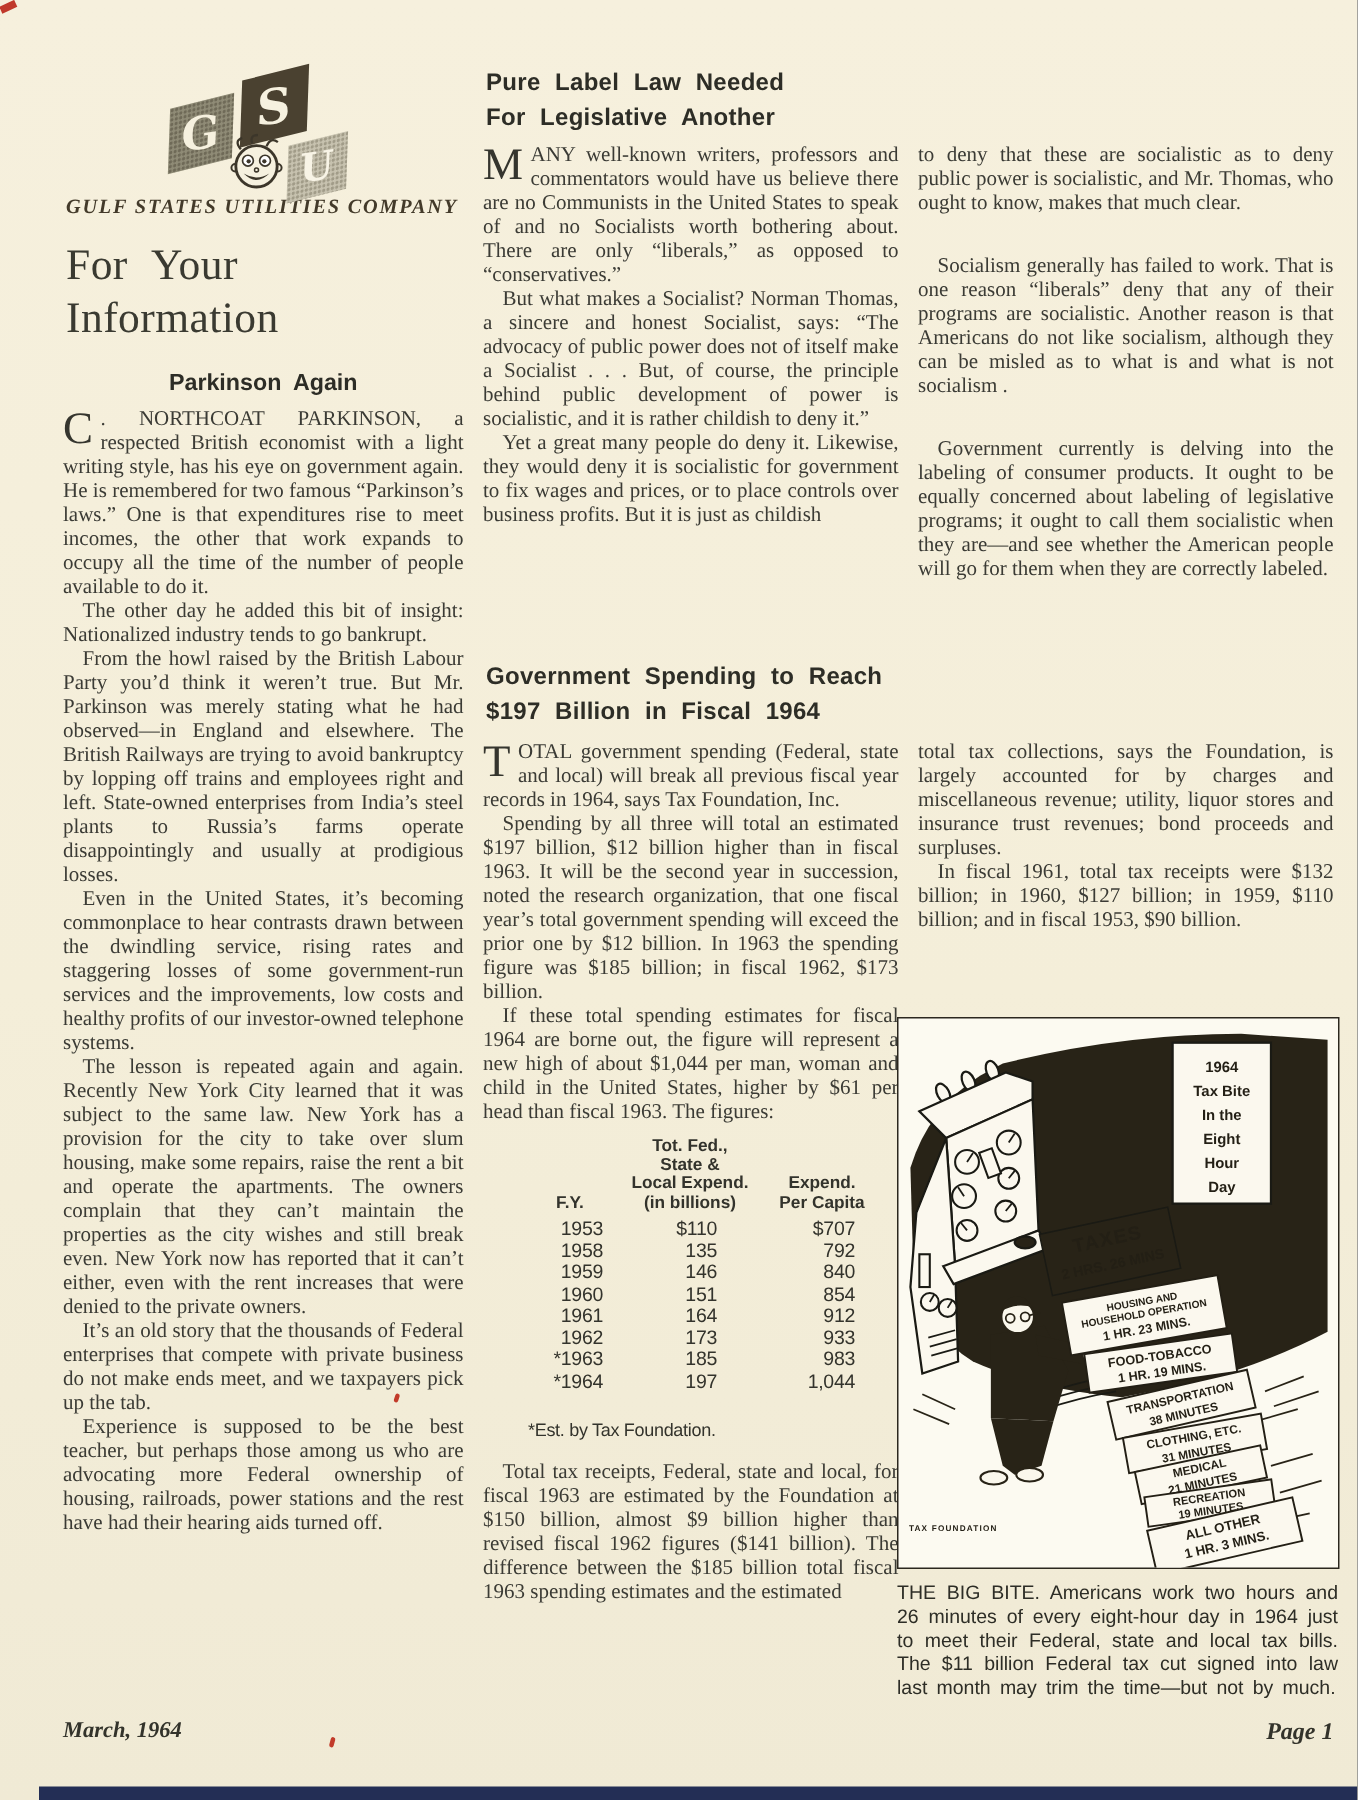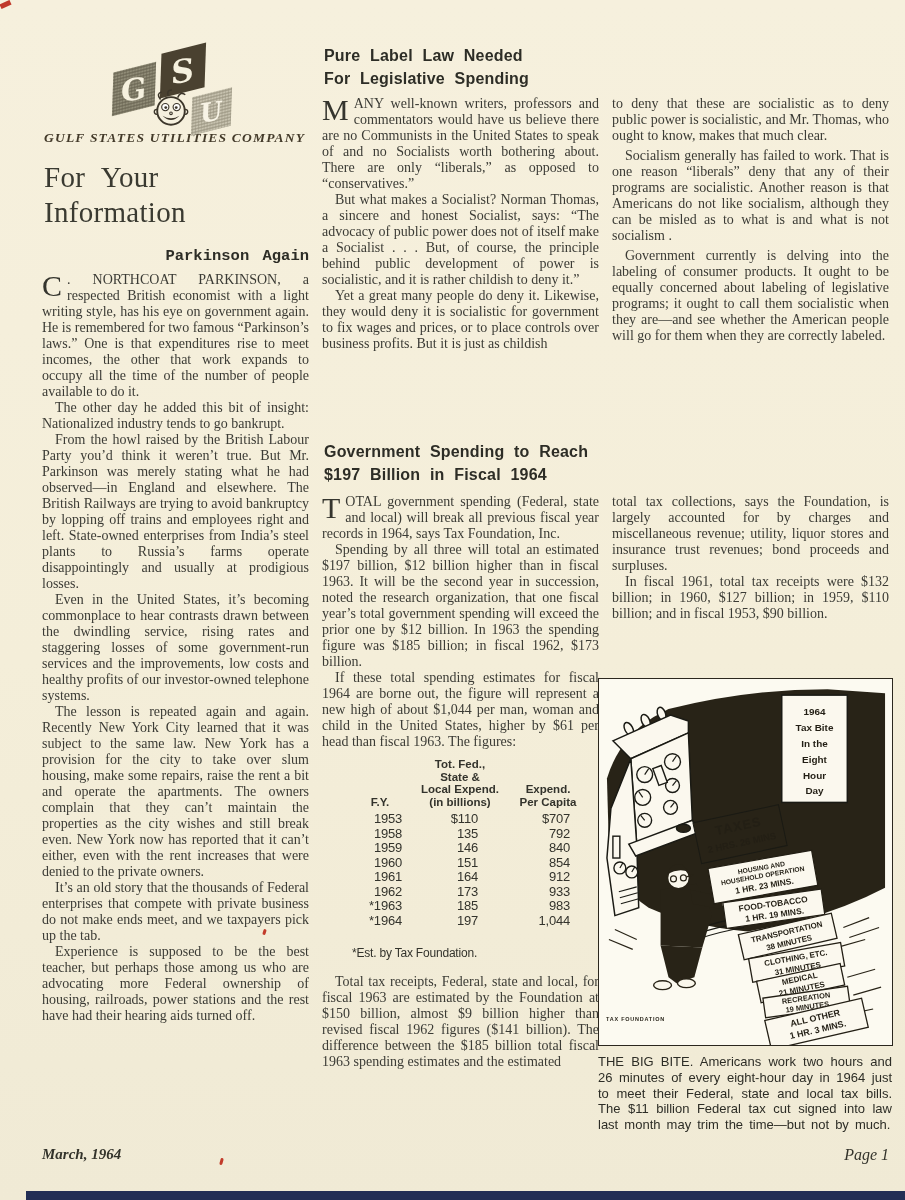--- a/index.html
+++ b/index.html
@@ -122,7 +122,7 @@
 
   <h2 class="center-head head1">
     <span>Pure Label Law Needed</span><br>
-    <span>For Legislative Spending</span>
+    <span>For Legislative Another</span>
   </h2>
   <section class="col a1c1">
     <p><span class="dropcap">M</span><span>ANY well-known writers, professors and commentators would have us believe there are no Communists in the United States to speak of and no Socialists worth bothering about. There are only “liberals,” as opposed to “conservatives.”</span></p>

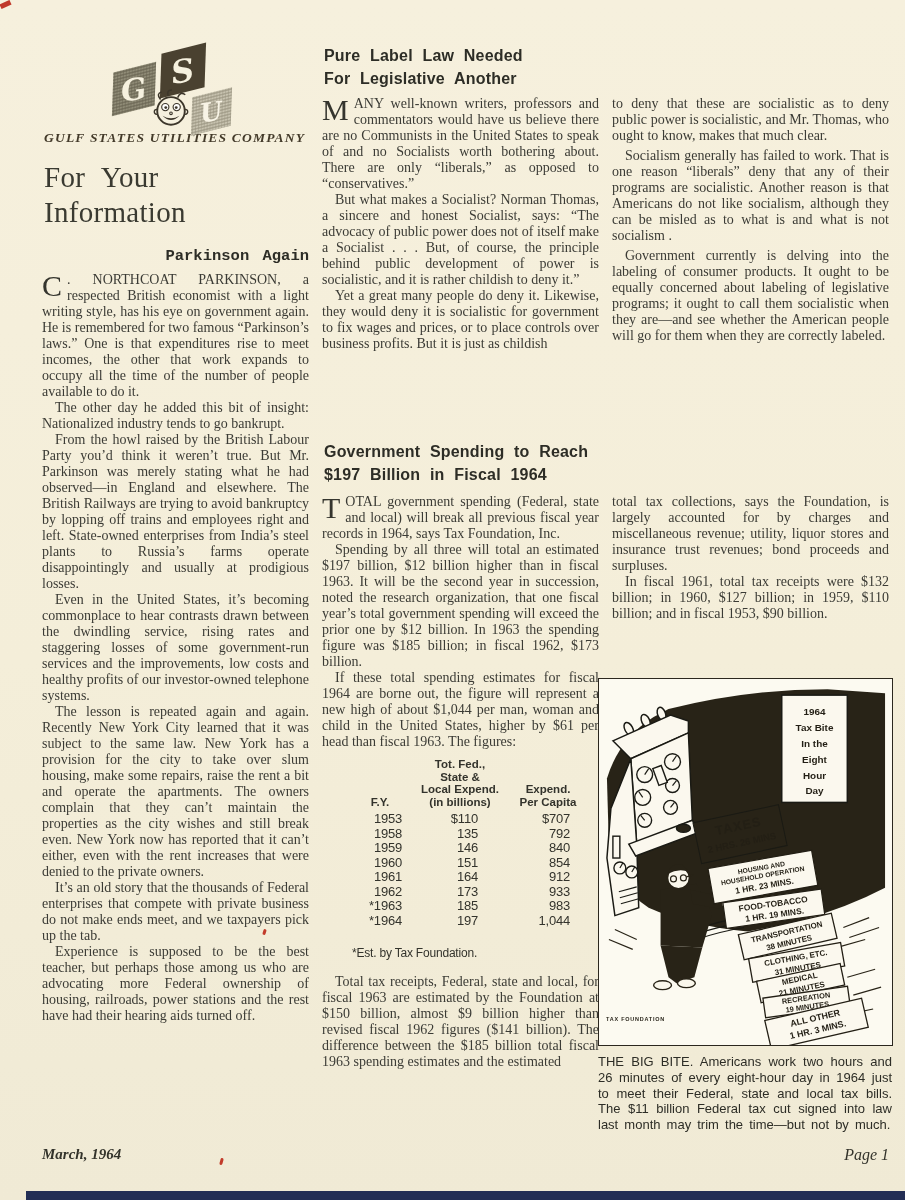--- a/index.html
+++ b/index.html
@@ -41,7 +41,7 @@
   .a2c2{left:612px;top:494px;width:277px;}
   .col p{margin:0;font-size:14px;line-height:16px;text-align:justify;}
   .col p.ind{text-indent:13px;}
-  .a1c2 p + p{margin-top:4px;}
+  .a1c2 p + p{margin-top:26px;}
   .dropcap{float:left;font-family:"Liberation Serif",serif;font-size:30px;line-height:25px;
            padding:1px 5px 0 0;color:#35352e;}
   

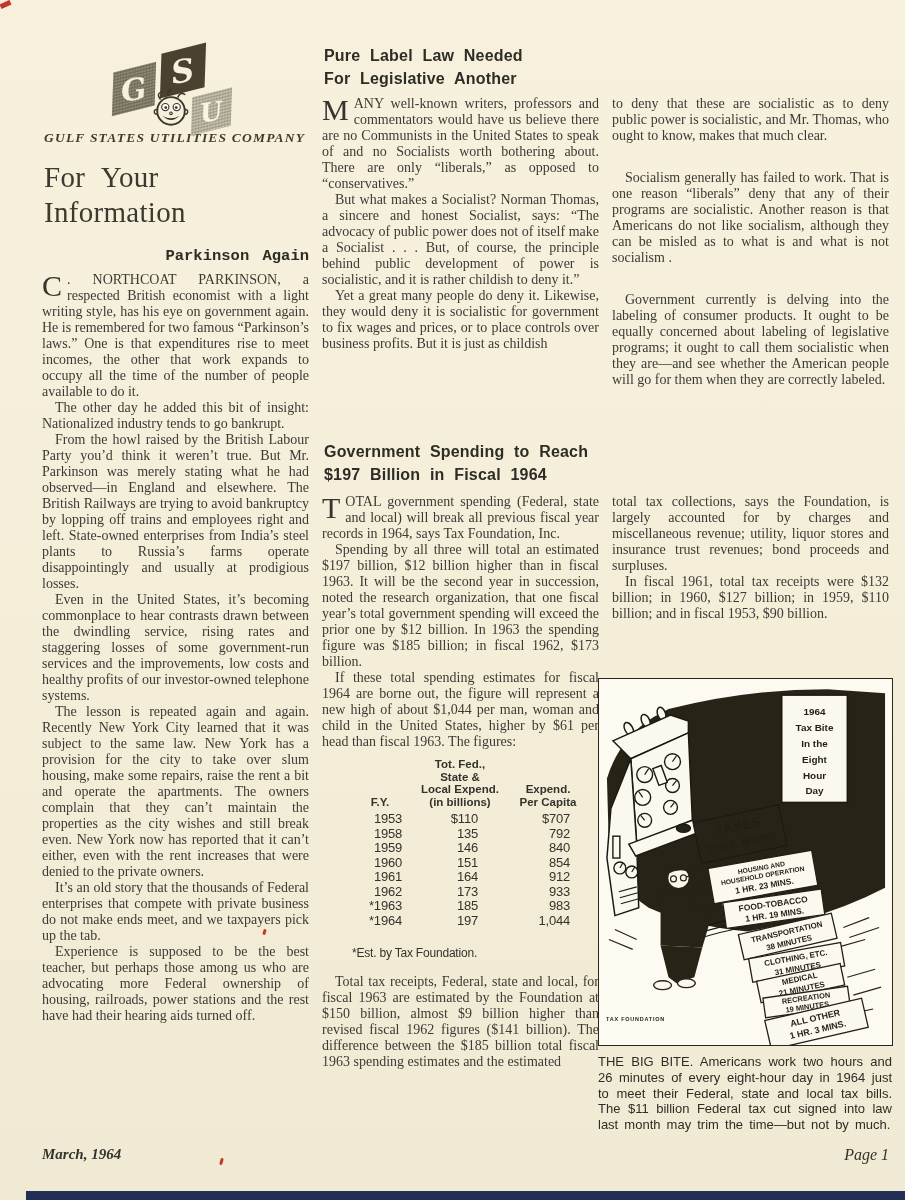--- a/index.html
+++ b/index.html
@@ -30,7 +30,7 @@
                font-weight:bold;font-size:16px;line-height:23px;word-spacing:5px;letter-spacing:.2px;color:#2d2d26;}
   .head1{left:320px;top:40px;width:572px;}
   .head2{left:320px;top:436px;width:572px;}
-  .col h2{margin:0 0 7px 0;text-align:right;font-family:Liberation Mono, monospace;
+  .col h2{margin:0 0 7px 0;text-align:center;font-family:Liberation Sans, sans-serif;
           font-weight:bold;font-size:15.5px;word-spacing:4px;color:#2d2d26;}
   
   .col{position:absolute;}

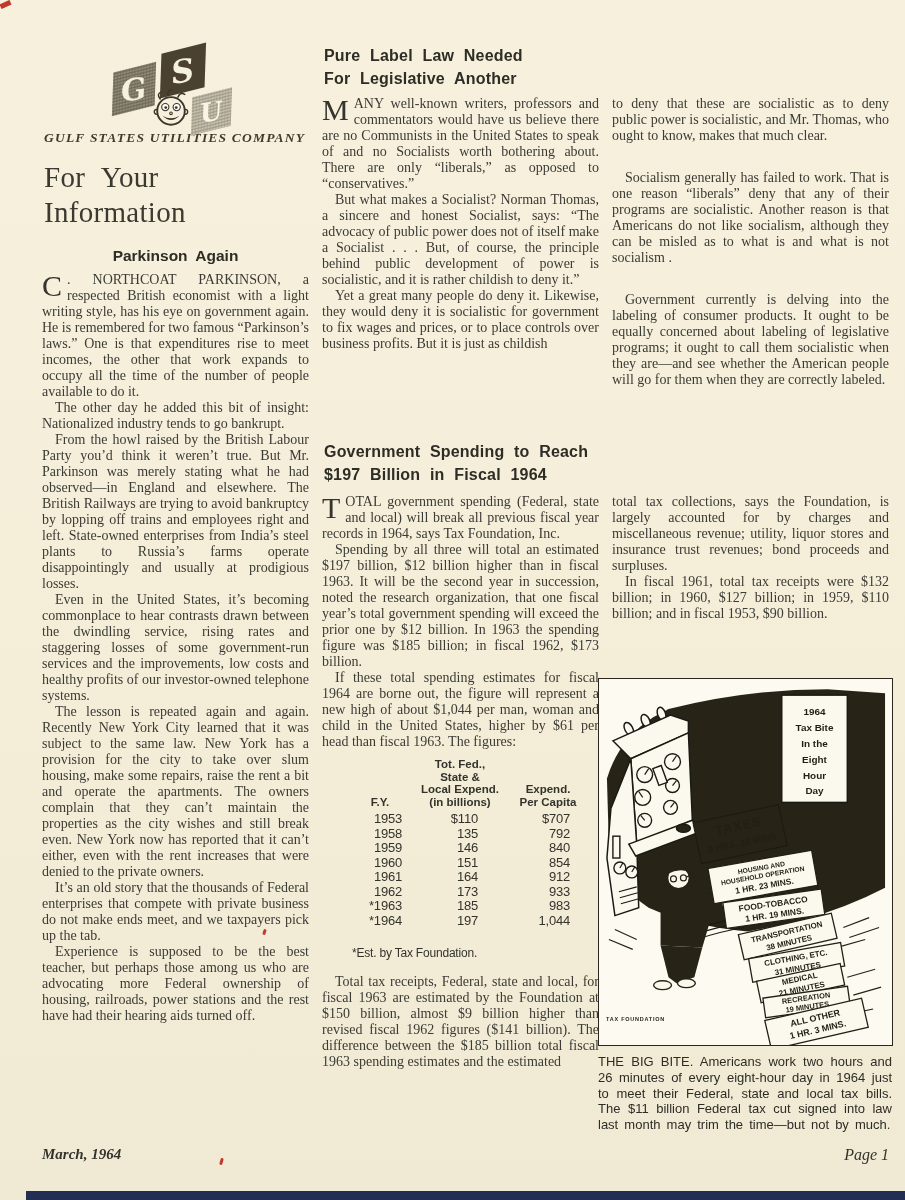--- a/index.html
+++ b/index.html
@@ -63,7 +63,7 @@
            line-height:15.8px;text-align:justify;word-spacing:2.5px;color:#2d2d26;}
   
   .footer-left{position:absolute;left:42px;top:1146px;font-weight:bold;font-style:italic;font-size:15px;color:#33332b;}
-  .footer-right{position:absolute;right:16px;top:1146px;font-weight:normal;font-style:italic;font-size:16px;color:#33332b;text-align:right;}
+  .footer-right{position:absolute;right:16px;top:1146px;font-weight:bold;font-style:italic;font-size:16px;color:#33332b;text-align:right;}
   .bottom-bar{position:absolute;left:26px;right:0;top:1191px;height:9px;background:#232e55;}
   .red-mark{position:absolute;left:0;top:2px;width:11px;height:5px;background:#c0392b;transform:rotate(-25deg);}
   .speck1{position:absolute;left:263px;top:929px;width:3px;height:6px;background:#c23b2a;border-radius:2px;transform:rotate(18deg);}

